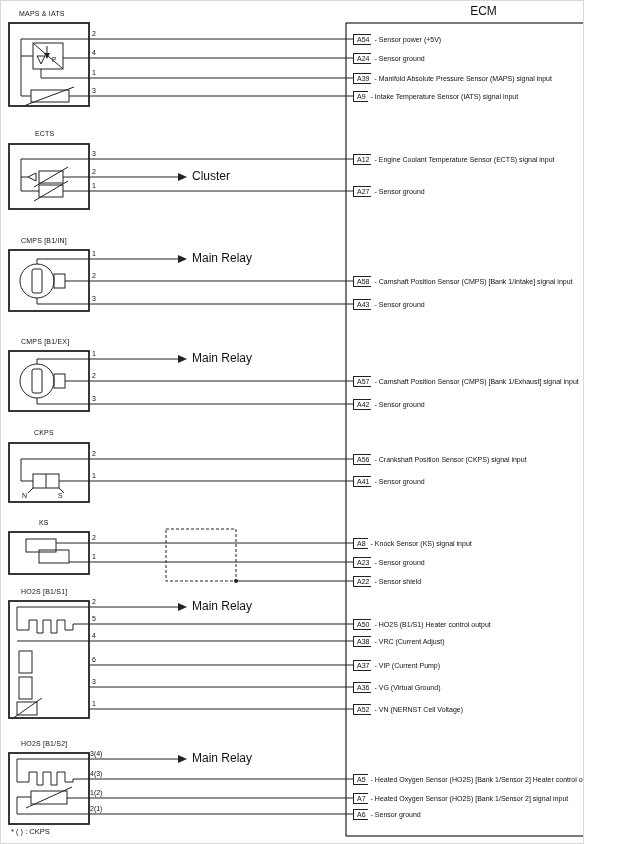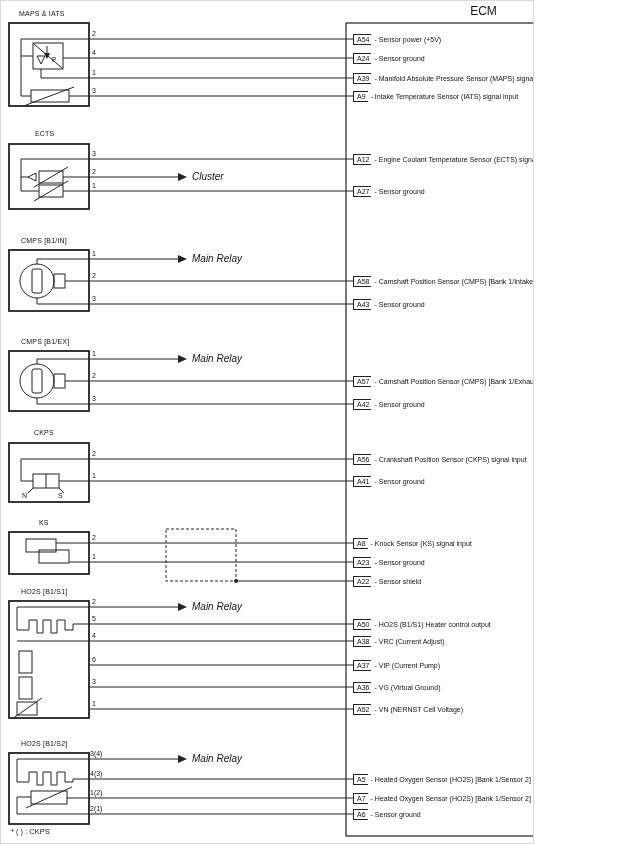--- a/index.html
+++ b/index.html
@@ -4,7 +4,7 @@
 <style>
   html,body{margin:0;padding:0;background:#fff;}
   #page{
-    position:relative;width:534px;height:844px;background:#fff;
+    position:relative;width:584px;height:844px;background:#fff;
     font-family:"Liberation Sans",sans-serif;color:#111;
     border:1px solid #d9d9d9;box-sizing:border-box;overflow:hidden;
   }

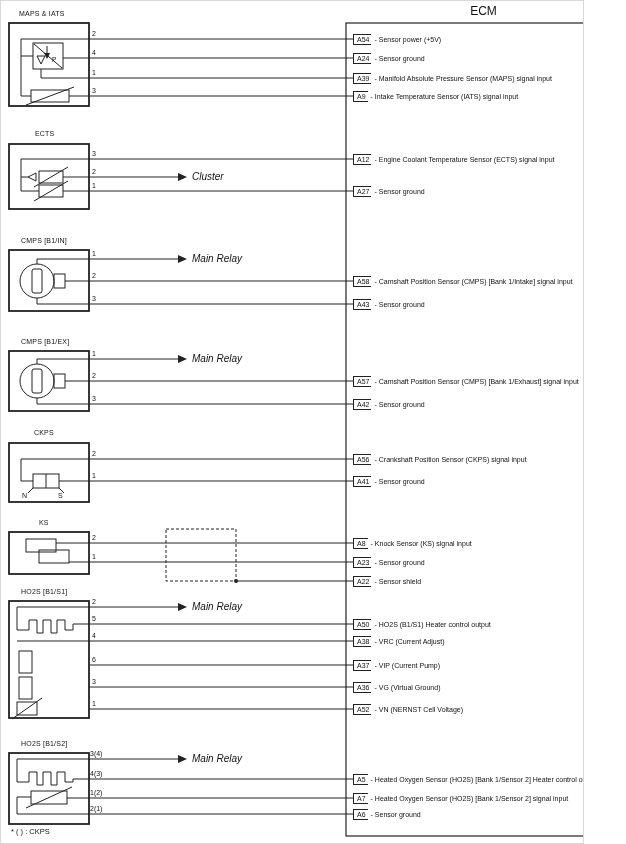--- a/index.html
+++ b/index.html
@@ -12,7 +12,7 @@
   svg text{font-family:"Liberation Sans",sans-serif;fill:#111;}
   .lbl{position:absolute;font-size:7px;line-height:8px;color:#111;white-space:nowrap;}
   .slbl{position:absolute;font-size:7px;line-height:8px;color:#111;white-space:nowrap;letter-spacing:.2px;}
-  .albl{position:absolute;font-size:10px;line-height:9px;color:#111;white-space:nowrap;font-style:italic;}
+  .albl{position:absolute;font-size:12px;line-height:9px;color:#111;white-space:nowrap;}
   .ecm-title{position:absolute;left:345px;top:3px;width:275px;text-align:center;font-size:12px;color:#111;}
   .pinrow{position:absolute;left:352px;height:12px;display:flex;align-items:center;white-space:nowrap;}
   .pinbox{display:inline-block;border:1px solid #222;border-right:none;font-size:7px;line-height:9px;height:9px;padding:0 2px 0 3px;color:#111;}

